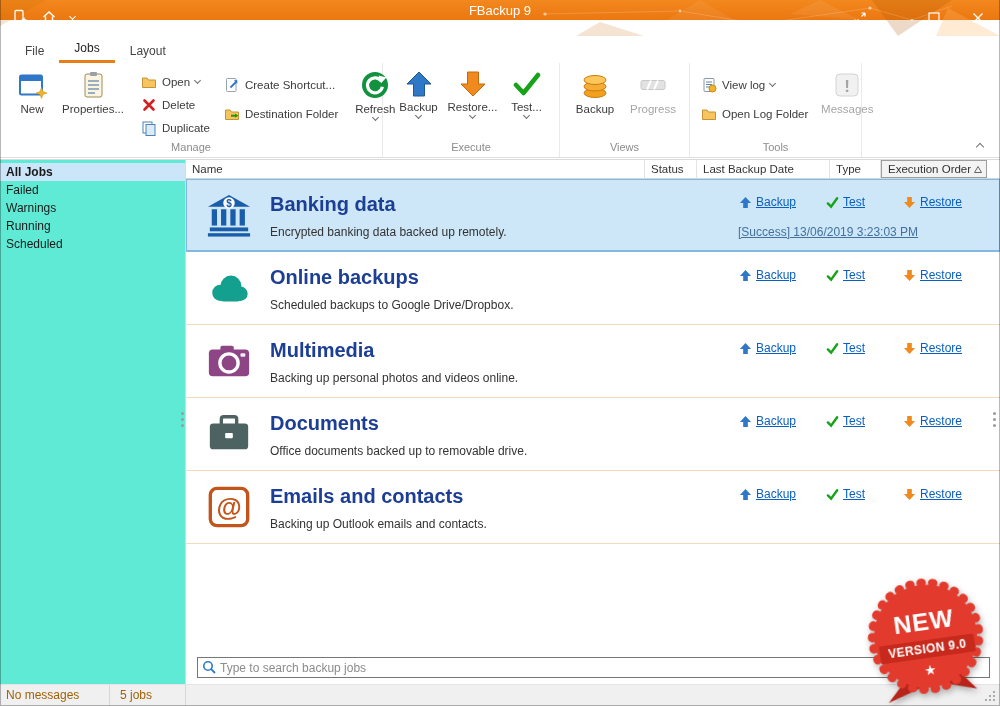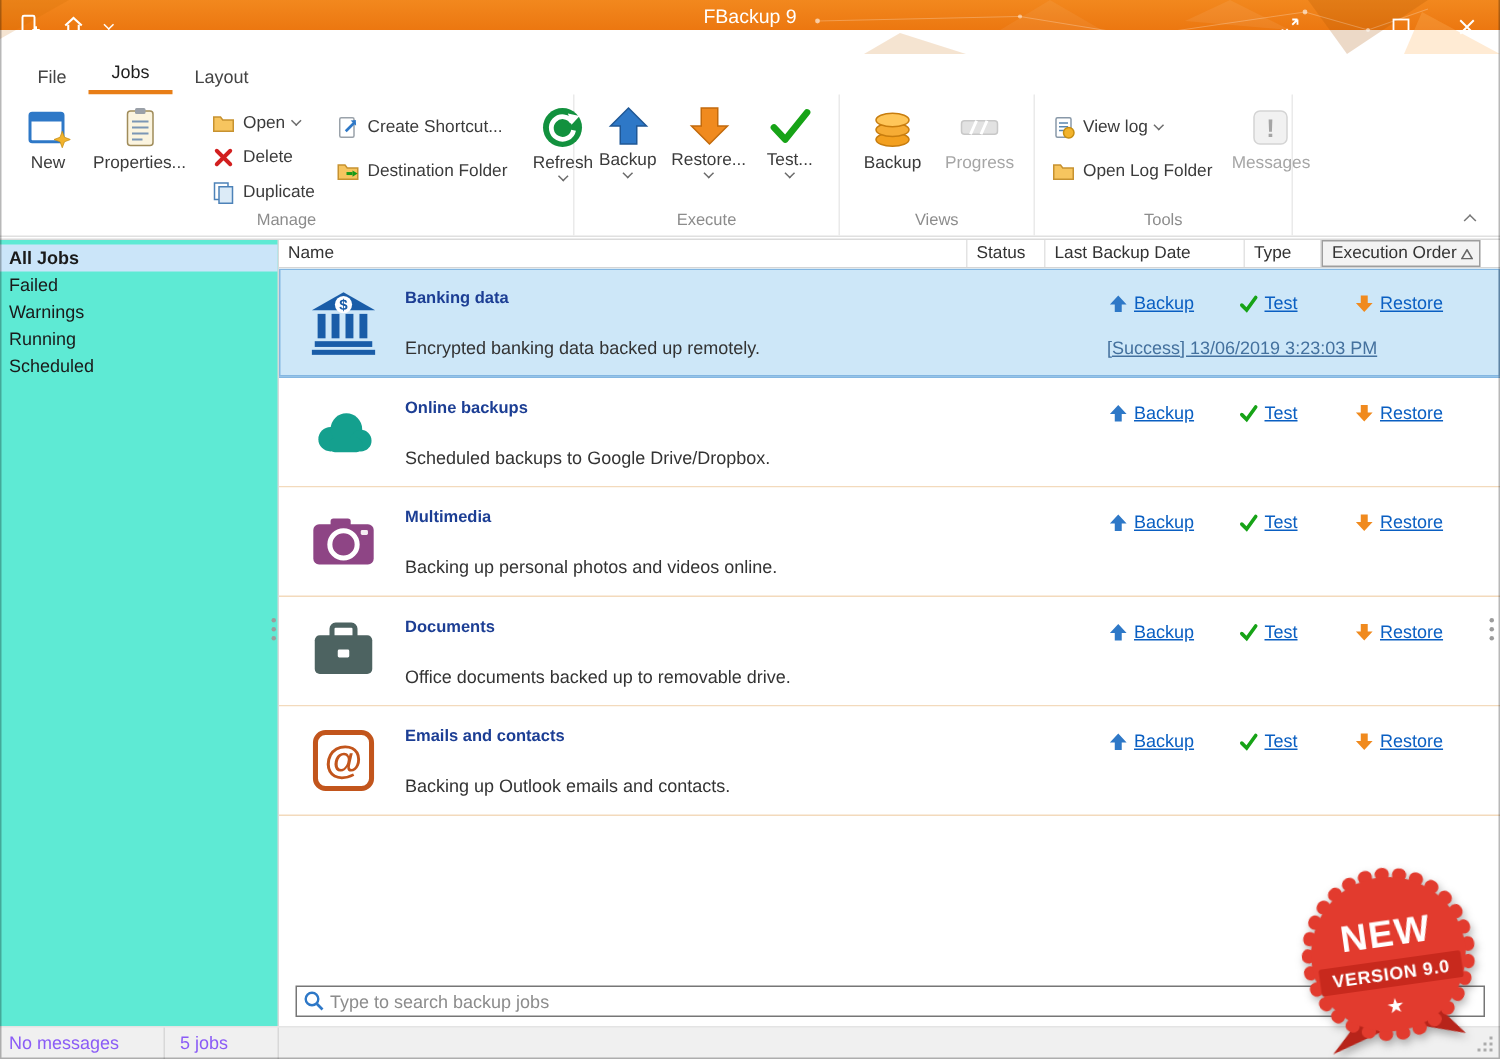--- a/index.html
+++ b/index.html
@@ -68,7 +68,7 @@
   .row { height:73px; position:relative; border-bottom:1px solid #F3DABC; background:#fff; }
   .row.selected { background:#CDE7F8; box-shadow:inset 0 0 0 1px #84B7E2; border-bottom-color:#84B7E2; }
   .job-icon { position:absolute; left:20px; top:13px; }
-  .job-title { position:absolute; left:84px; top:14px; font-size:11px; font-weight:bold; color:#1C3E94; }
+  .job-title { position:absolute; left:84px; top:14px; font-size:20px; font-weight:bold; color:#1C3E94; }
   .job-desc  { position:absolute; left:84px; top:46px; font-size:12px; color:#333; }
   .action { position:absolute; top:16px; display:flex; align-items:center; gap:4px; font-size:12px; }
   .act-backup { left:553px; } .act-test { left:640px; } .act-restore { left:717px; }

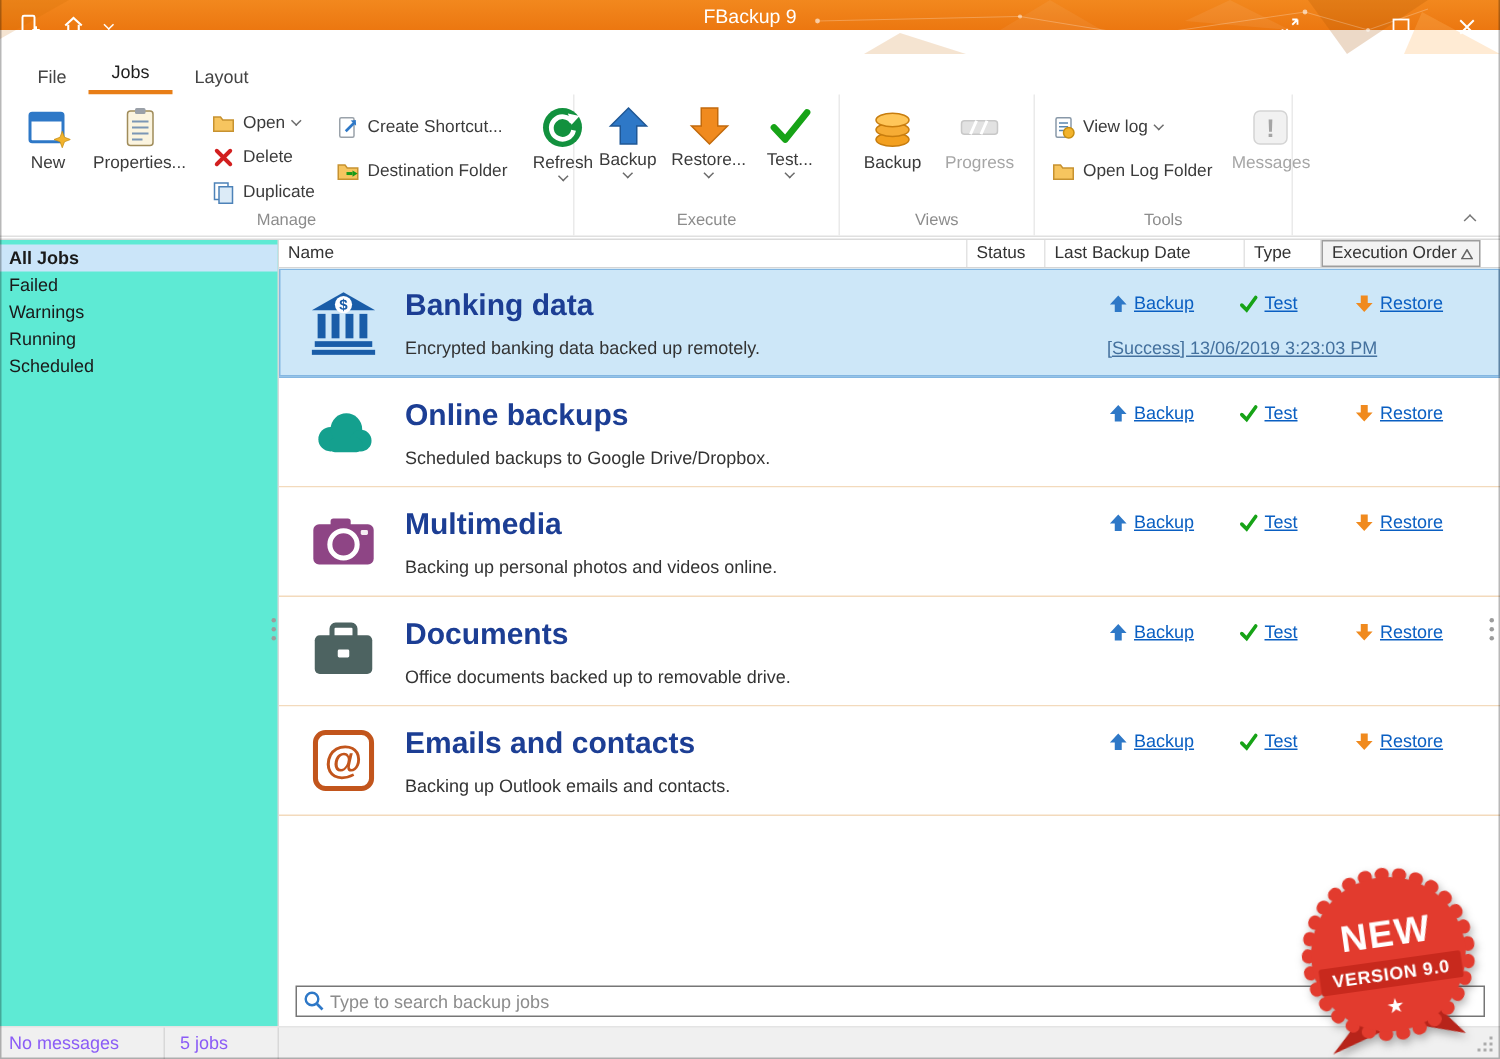--- a/index.html
+++ b/index.html
@@ -92,7 +92,7 @@
 
   
   .statusbar { position:absolute; left:0; right:0; bottom:0; height:22px; background:#F0F0F0;
-               border-top:1px solid #E4E4E4; display:flex; font-size:12px; color:#8b5cf6; z-index:10; }
+               border-top:1px solid #E4E4E4; display:flex; font-size:12px; color:#a16207; z-index:10; }
   .sb-cell { padding:0 6px; line-height:21px; border-right:1px solid #D8D8D8; height:100%; }
   .sb-cell.c-msgs { width:110px; }
   .sb-cell.c-jobs { width:76px; padding-left:10px; }

